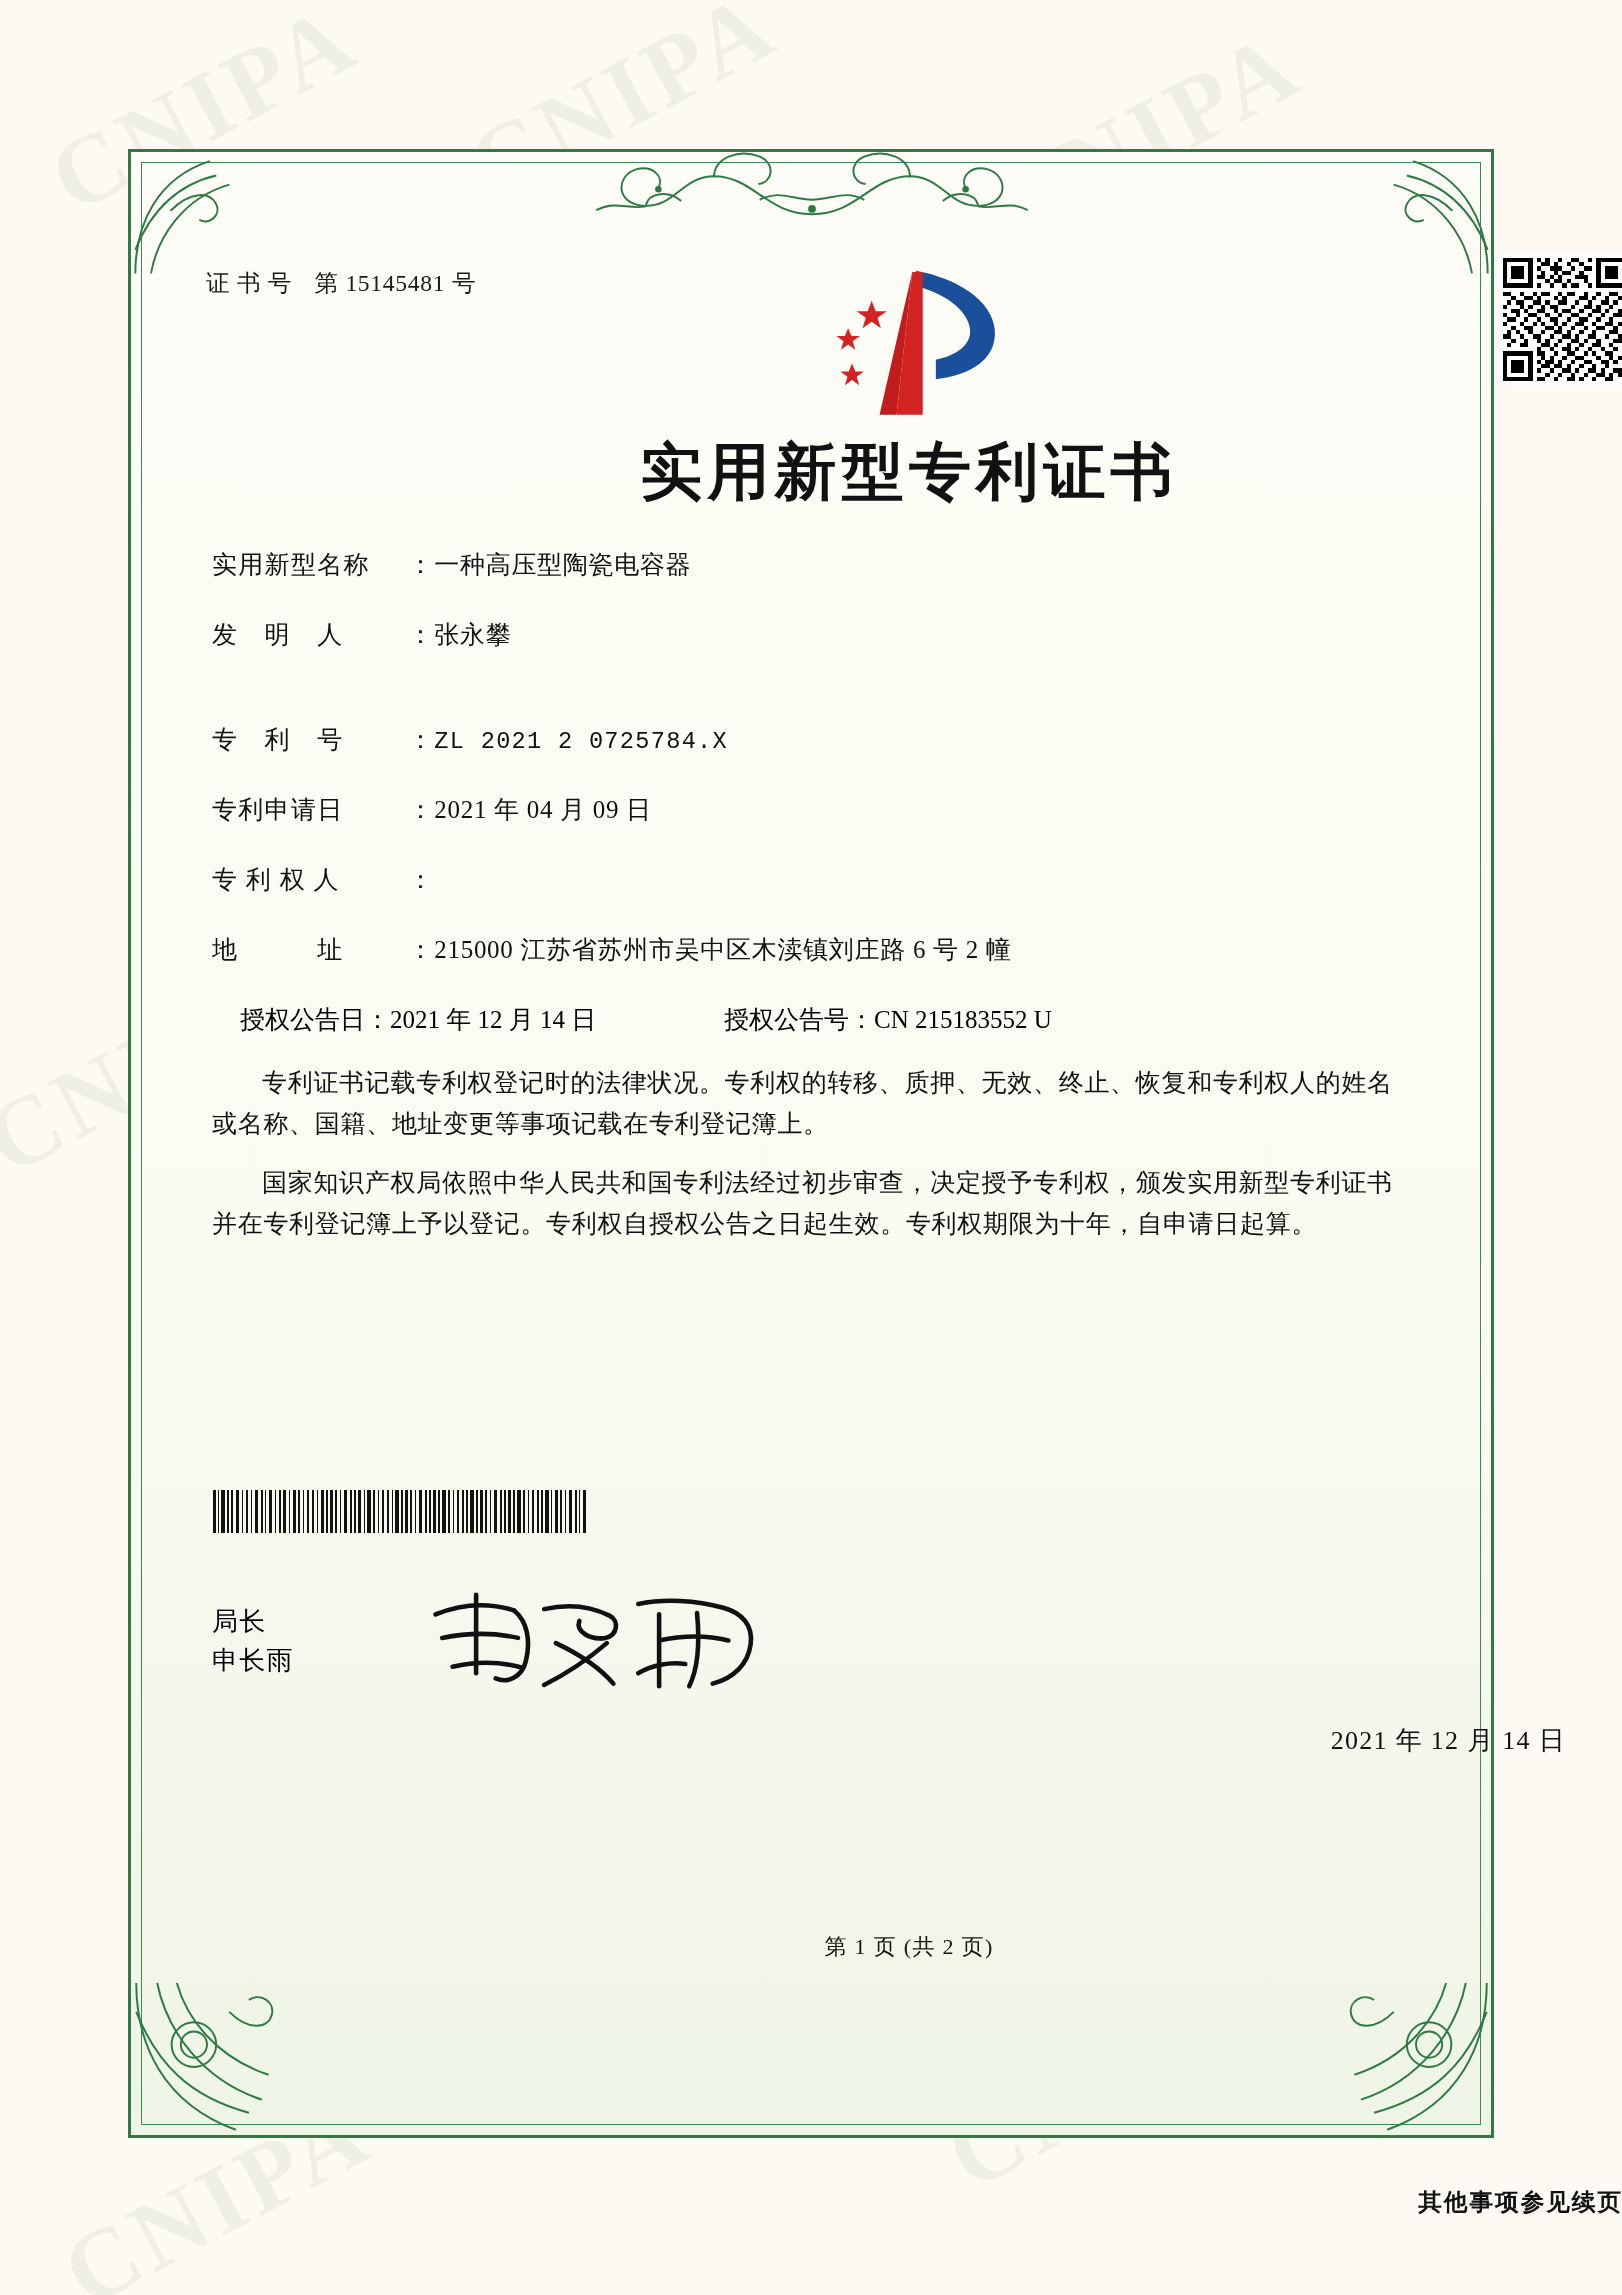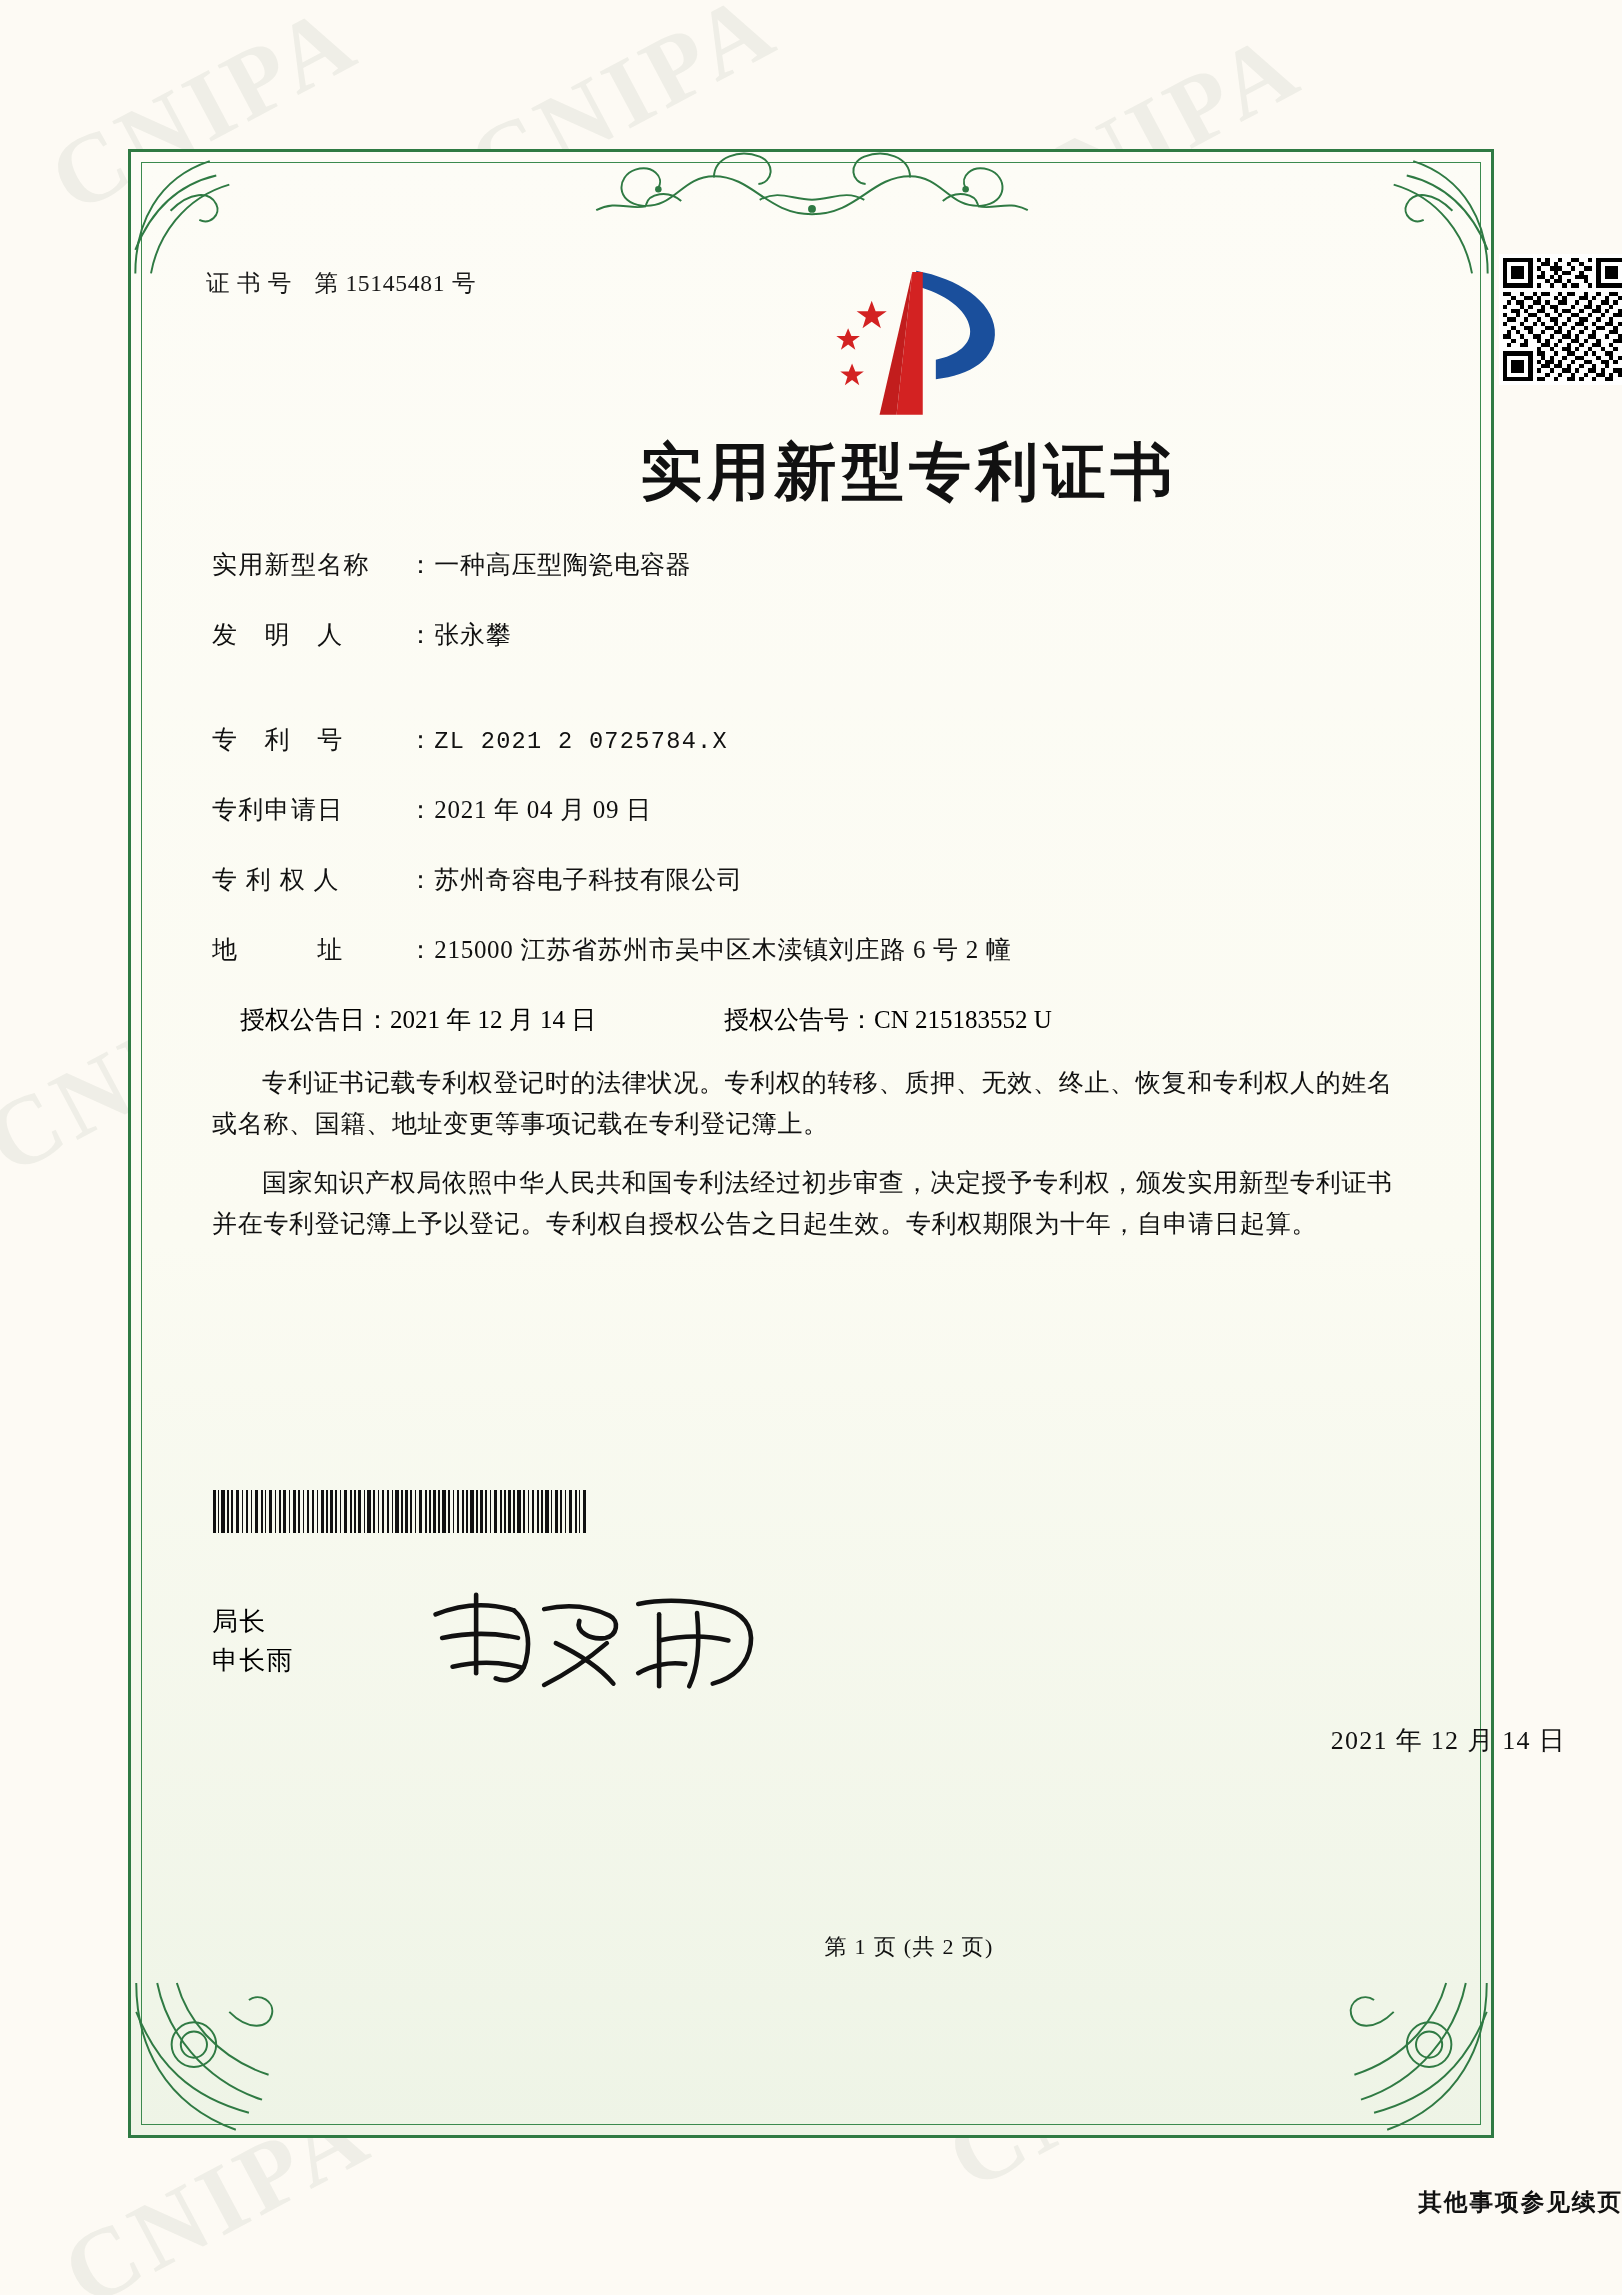--- a/index.html
+++ b/index.html
@@ -600,7 +600,6 @@
       <div class="field-row">
         <div class="field-label">专 利 权 人</div>
         <div class="field-colon">：</div>
-        <div class="field-value">苏州奇容电子科技有限公司</div>
       </div>
 
       <div class="field-row">

